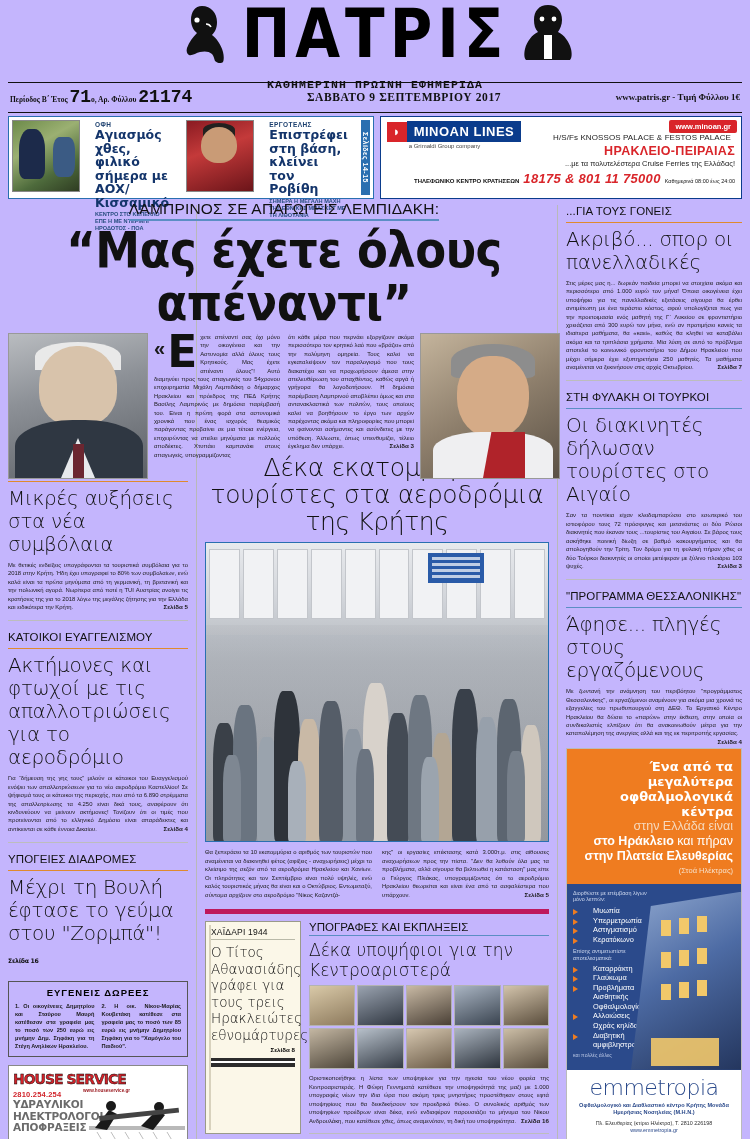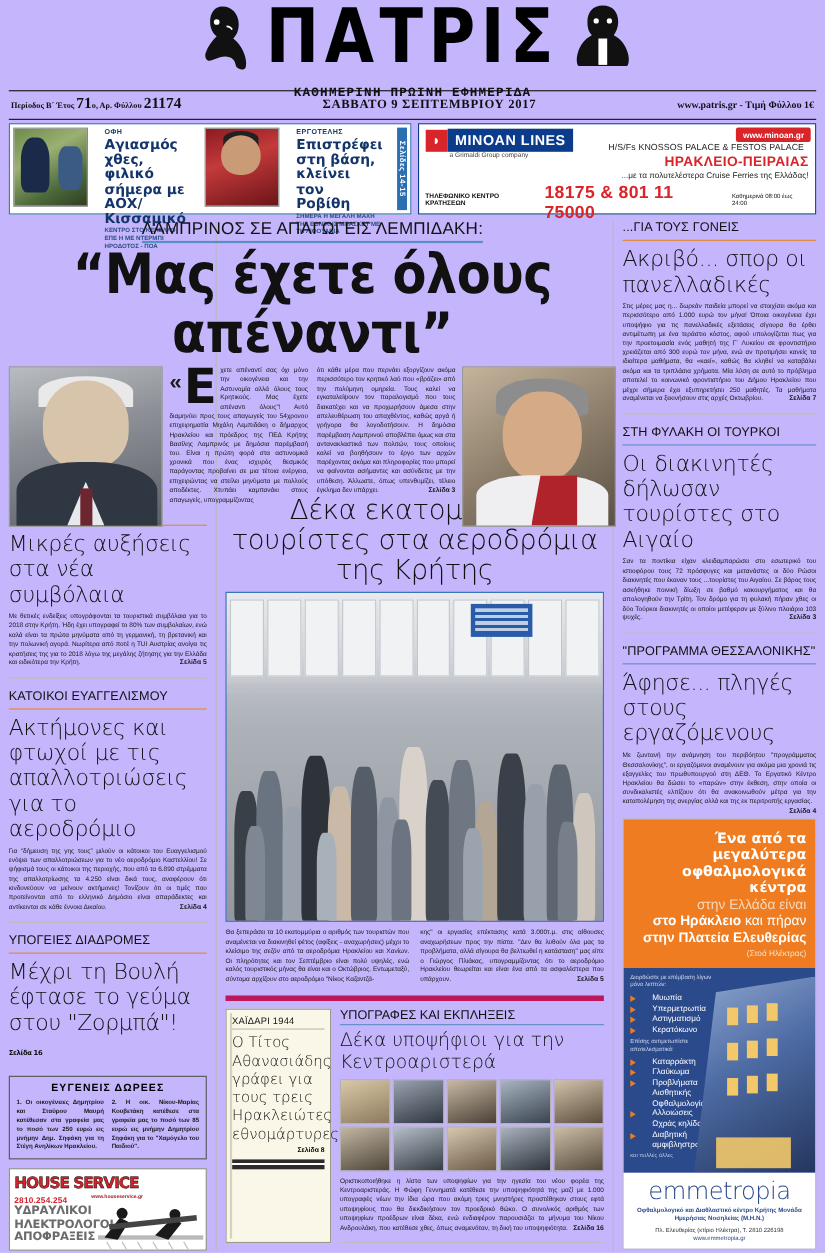--- a/index.html
+++ b/index.html
@@ -35,7 +35,7 @@
   }
   .infobar .left { font-family:"Liberation Serif", serif; font-size:7.5px; font-weight:bold;}
   .infobar .left b { font-size:12px; font-weight:bold; }
-  .infobar .left .num { font-size:14px; }
+  .infobar .left .num { font-size:18px;font-family:Liberation Mono, monospace; }
   .infobar .center { font-family:"Liberation Serif", serif; font-weight:bold; font-size:11.5px; letter-spacing:.6px; }
   .infobar .right { font-family:"Liberation Serif", serif; font-size:9px; font-weight:bold; }
 

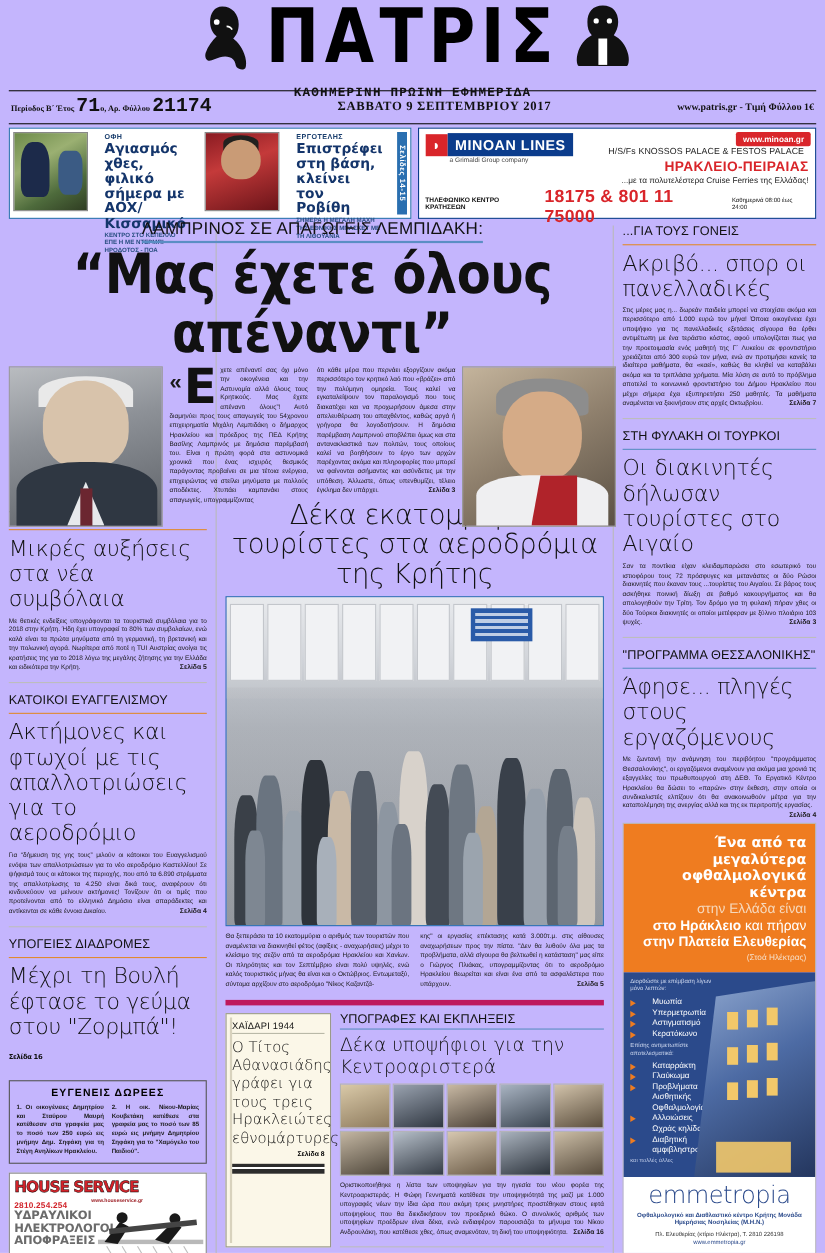--- a/index.html
+++ b/index.html
@@ -75,7 +75,7 @@
   .mn-tag { text-align:right; font-size:7.5px; color:#222; margin-top:1px;}
   .mn-phone-row { display:flex; align-items:baseline; justify-content:flex-end; gap:4px; margin-top:3px;}
   .mn-phone-lbl { font-size:6px; color:#111; font-weight:bold;}
-  .mn-phone { font-size:16px; font-weight:bold; color:#d9252a; letter-spacing:.3px;}
+  .mn-phone { font-size:13px; font-weight:bold; color:#d9252a; letter-spacing:.3px;font-style:italic;}
   .mn-hours { font-size:5.5px; color:#111; }
 
   

